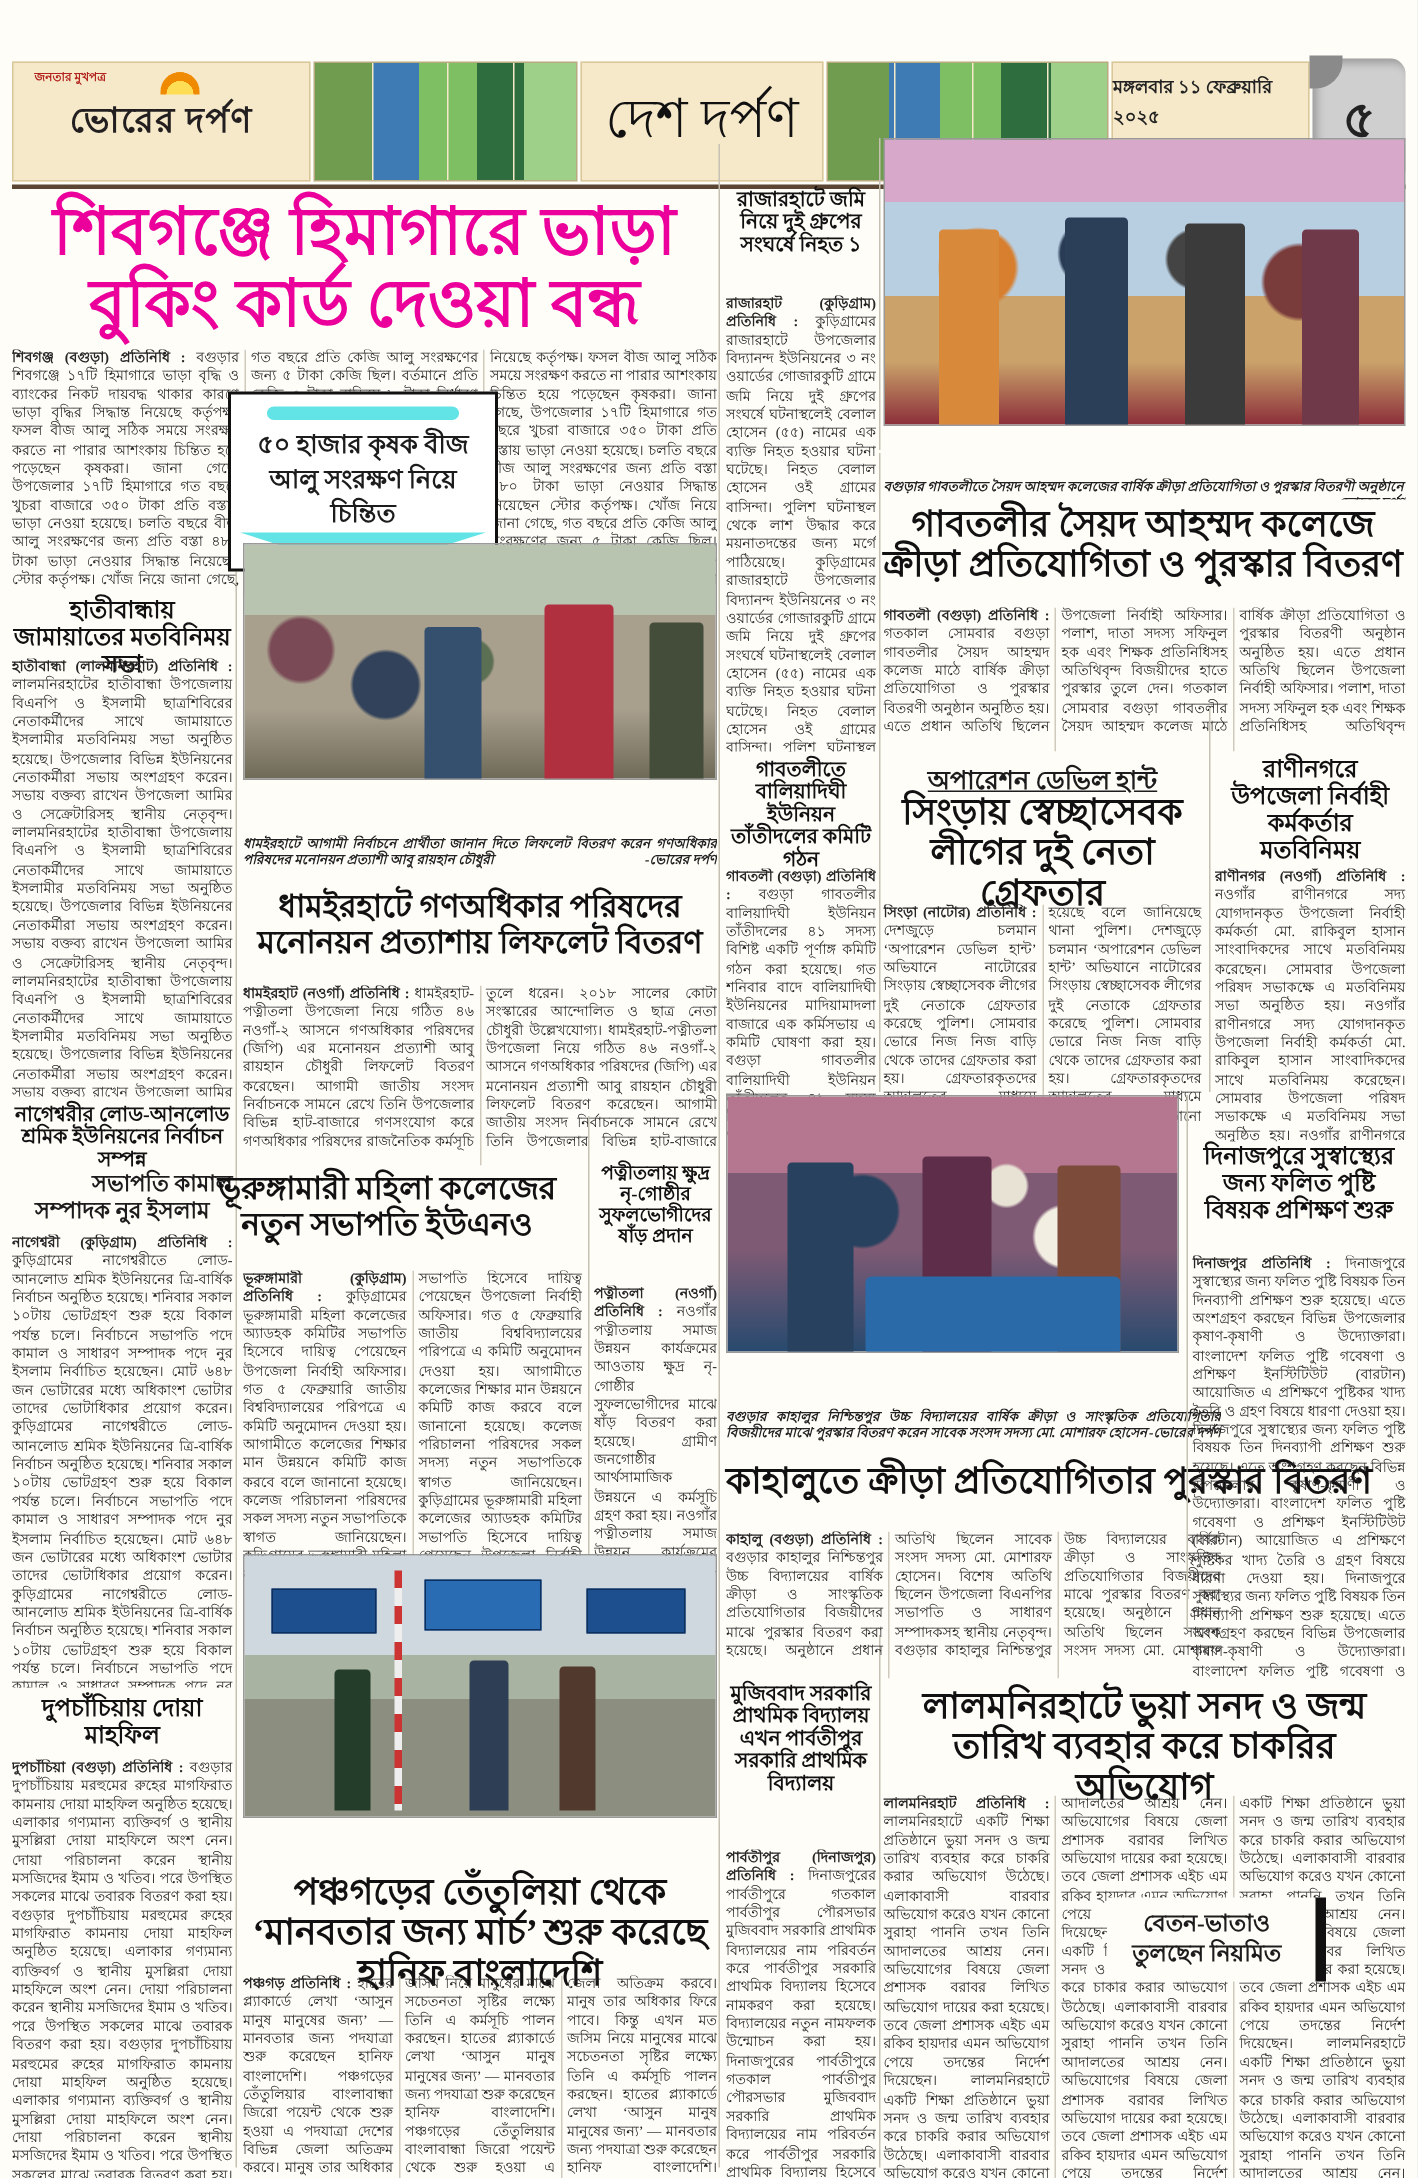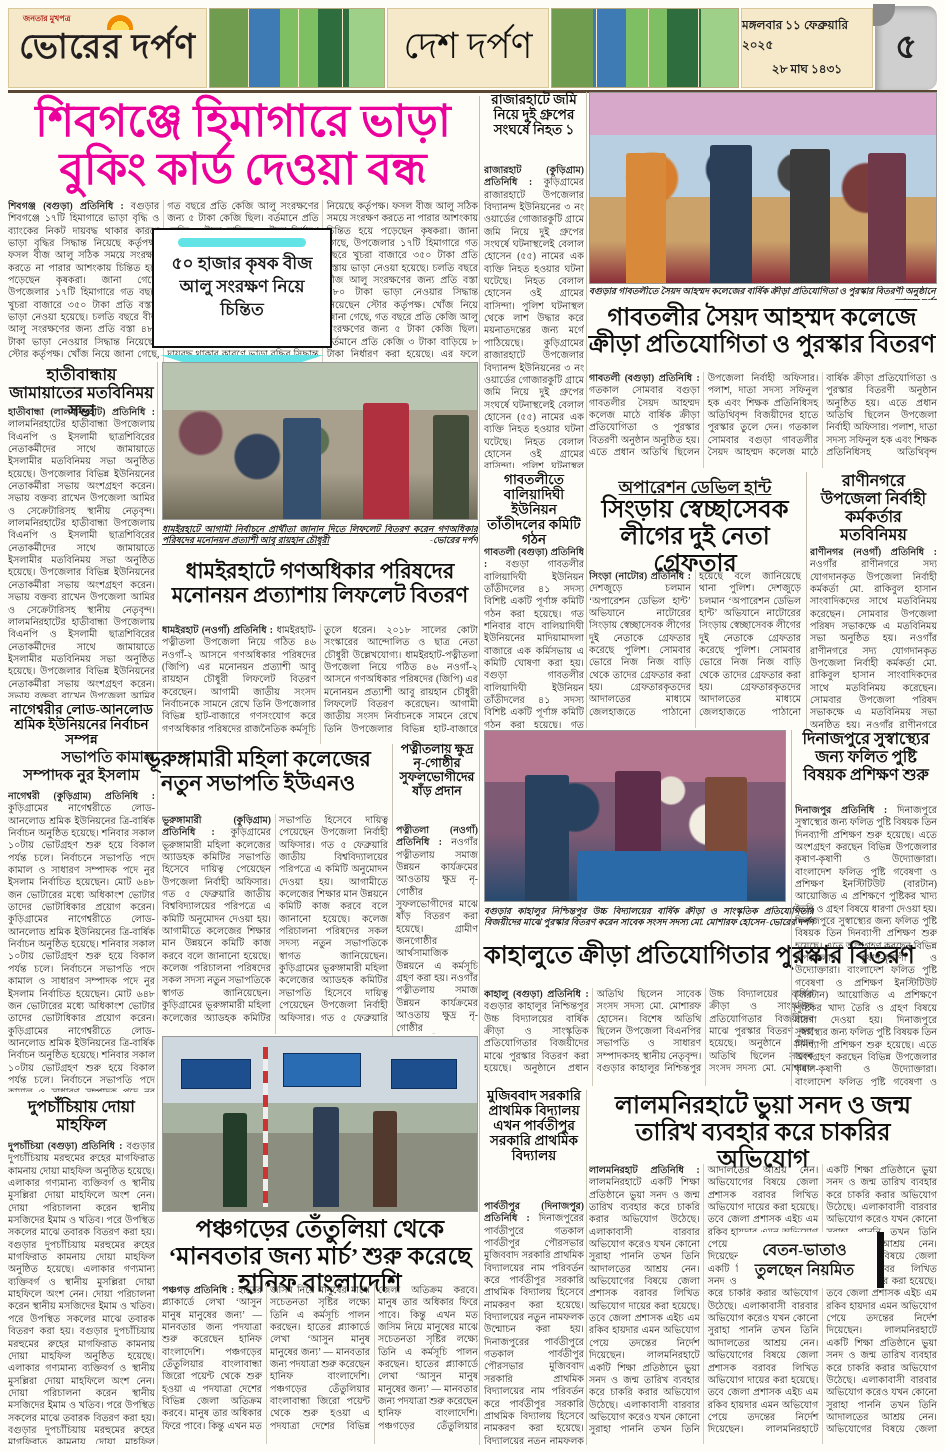--- a/index.html
+++ b/index.html
@@ -10,7 +10,7 @@
     font-family:"Liberation Serif","DejaVu Serif",serif;
     color:#1c1c1c;
   }
-  .abs { position:absolute; }
+  .abs { position:absolute;margin-top:33px; }
   
   .mast-box { background:#f6e9c9; border:1px solid #d9c79a; display:flex; align-items:center; justify-content:center; }
   .logo-tag { position:absolute; top:3px; left:14px; font-size:8px; color:#b3231d; font-weight:bold; }

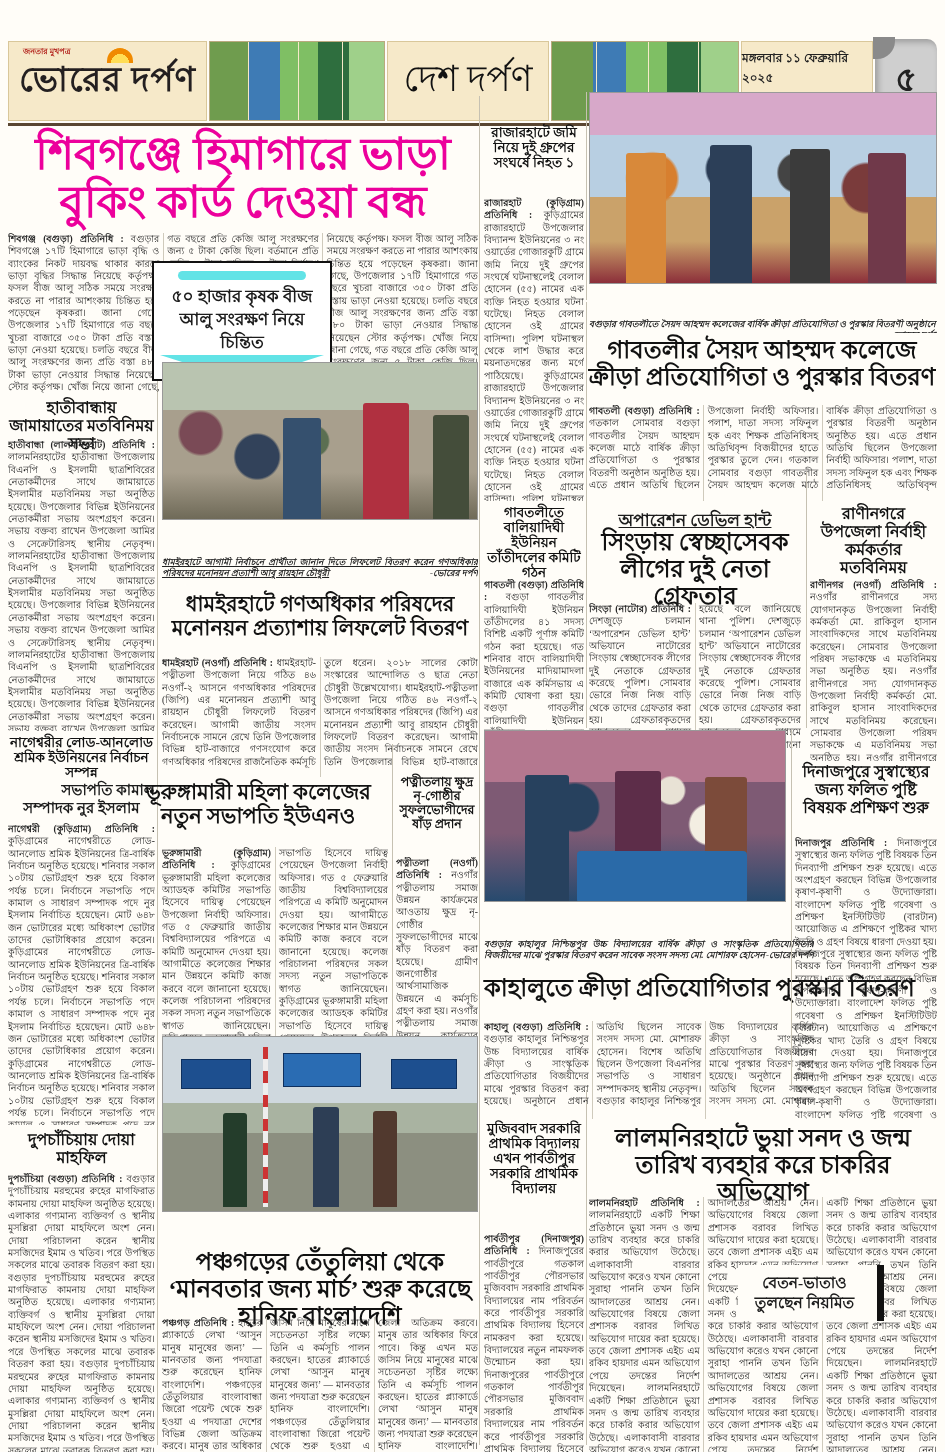--- a/index.html
+++ b/index.html
@@ -14,7 +14,7 @@
   
   .mast-box { background:#f6e9c9; border:1px solid #d9c79a; display:flex; align-items:center; justify-content:center; }
   .logo-tag { position:absolute; top:3px; left:14px; font-size:8px; color:#b3231d; font-weight:bold; }
-  .logo-main { font-size:34px; font-weight:bold; color:#231f20; letter-spacing:1px; position:relative; z-index:2; }
+  .logo-main { font-size:23px; font-weight:bold; color:#231f20; letter-spacing:1px; position:relative; z-index:2; }
   .logo-sun { position:absolute; top:6px; left:98px; width:26px; height:15px; border-radius:13px 13px 0 0;
     background:radial-gradient(circle at 50% 100%, #ffdd55 0 45%, #f08a00 46% 75%, transparent 76%); z-index:1; }
   .section-title { font-size:36px; font-weight:normal; color:#111; }

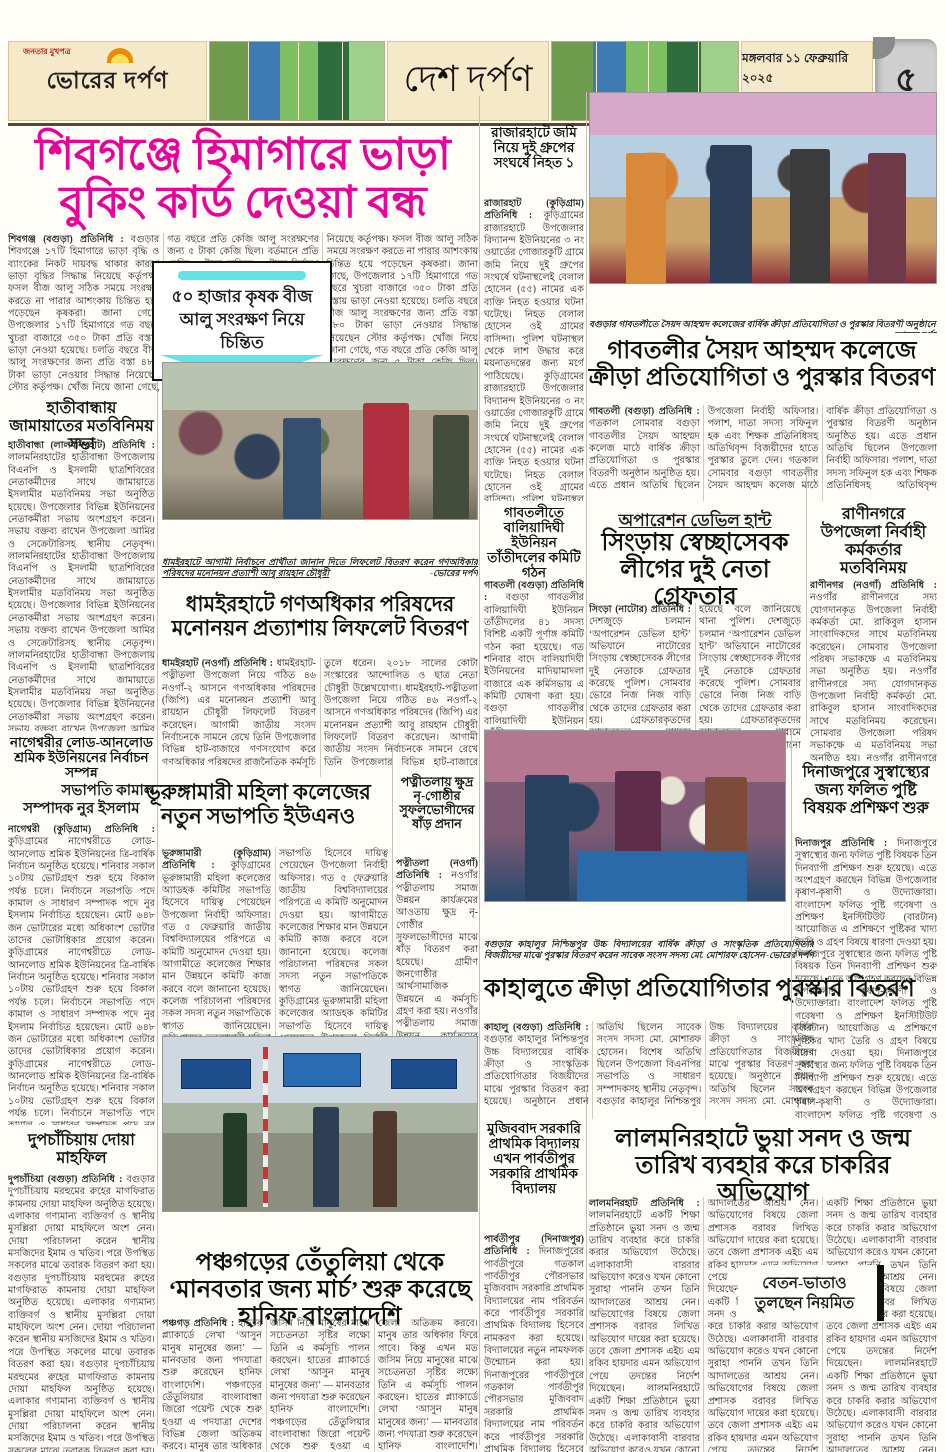--- a/index.html
+++ b/index.html
@@ -159,7 +159,7 @@
     <span class="figure" style="left:120px; top:55px; width:38px; height:103px; background:#35506e;"></span>
     <span class="figure" style="left:270px; top:52px; width:36px; height:106px; background:#444d3a;"></span>
   </div>
-  <div class="abs caption" style="left:162px; top:524px; width:316px; height:32px;text-decoration:underline;">
+  <div class="abs caption" style="left:162px; top:524px; width:316px; height:32px;">
     <span>ধামইরহাটে আগামী নির্বাচনে প্রার্থীতা জানান দিতে লিফলেট বিতরণ করেন গণঅধিকার পরিষদের মনোনয়ন প্রত্যাশী আবু রায়হান চৌধুরী</span>
     <span class="credit">-ভোরের দর্পণ</span>
   </div>

